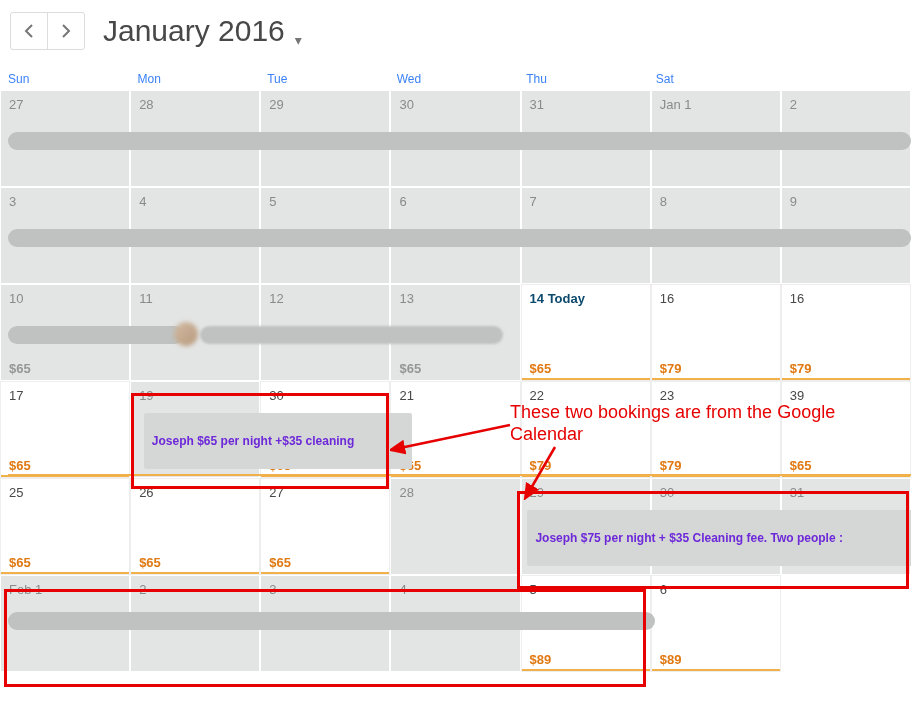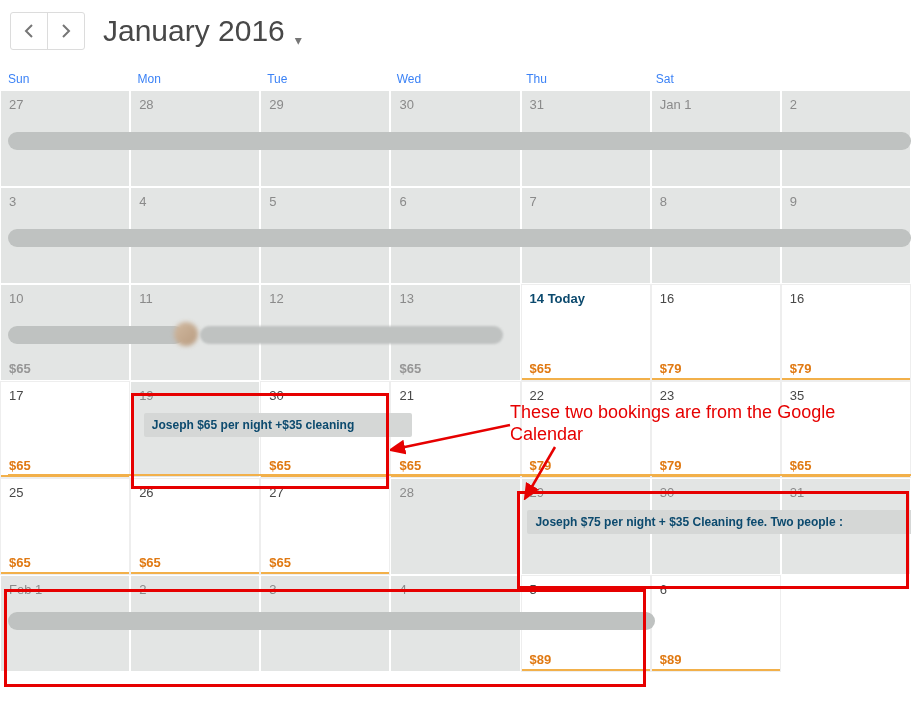--- a/index.html
+++ b/index.html
@@ -167,7 +167,7 @@
         <div class="orangebar"></div>
       </div>
       <div class="cell open">
-        <div class="num">35</div>
+        <div class="num">39</div>
         <div class="price">$65</div>
         <div class="orangebar"></div>
       </div>

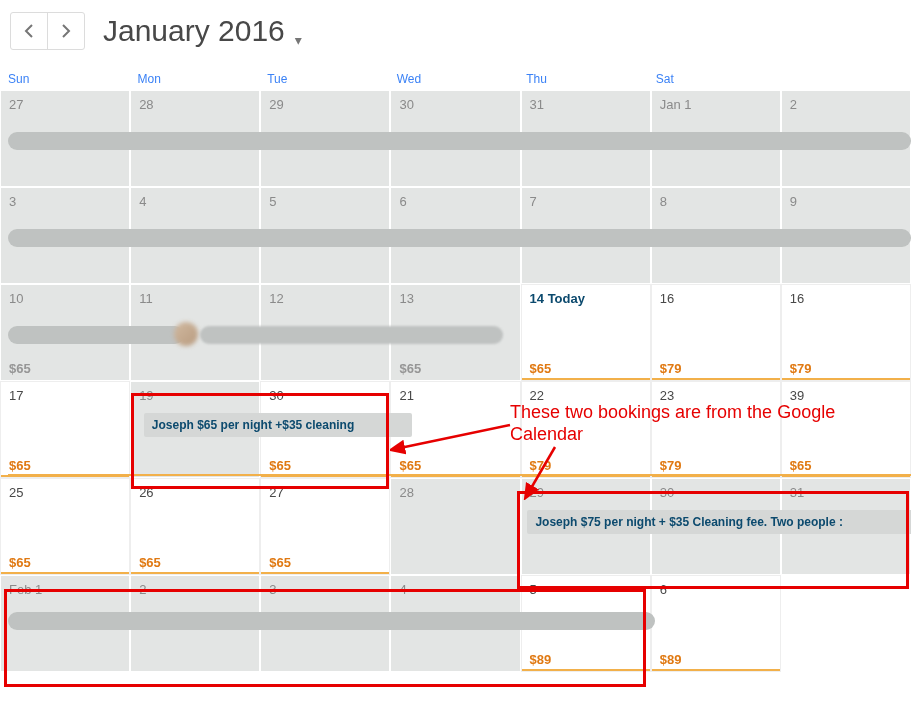--- a/index.html
+++ b/index.html
@@ -24,7 +24,7 @@
   
   .overlay{position:absolute;left:8px;right:8px;pointer-events:none}
   .bar{position:absolute;height:18px;border-radius:9px;background:#bfc2c1}
-  .bar.label{height:24px;border-radius:2px;display:flex;align-items:center;padding:0 8px;font-size:12px;font-weight:600;color:#0c4a6e;background:#d5d7d6}
+  .bar.label{height:24px;border-radius:2px;display:flex;align-items:center;padding:16px 8px;font-size:12px;font-weight:600;color:#6d28d9;background:#d5d7d6}
   .avatar{position:absolute;width:24px;height:24px;border-radius:50%;background:linear-gradient(135deg,#d0b9a0,#b89b7f);filter:blur(2px)}
   .pill{position:absolute;height:18px;border-radius:9px;background:#bfc2c1;filter:blur(1px)}
   

